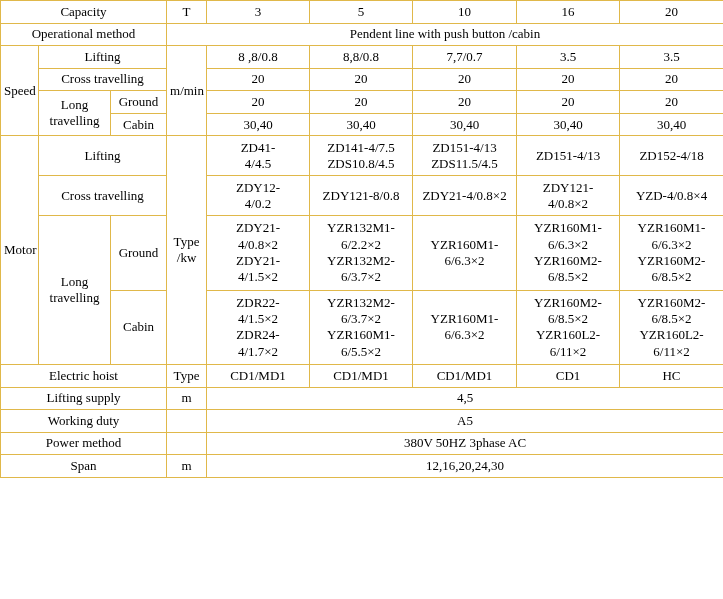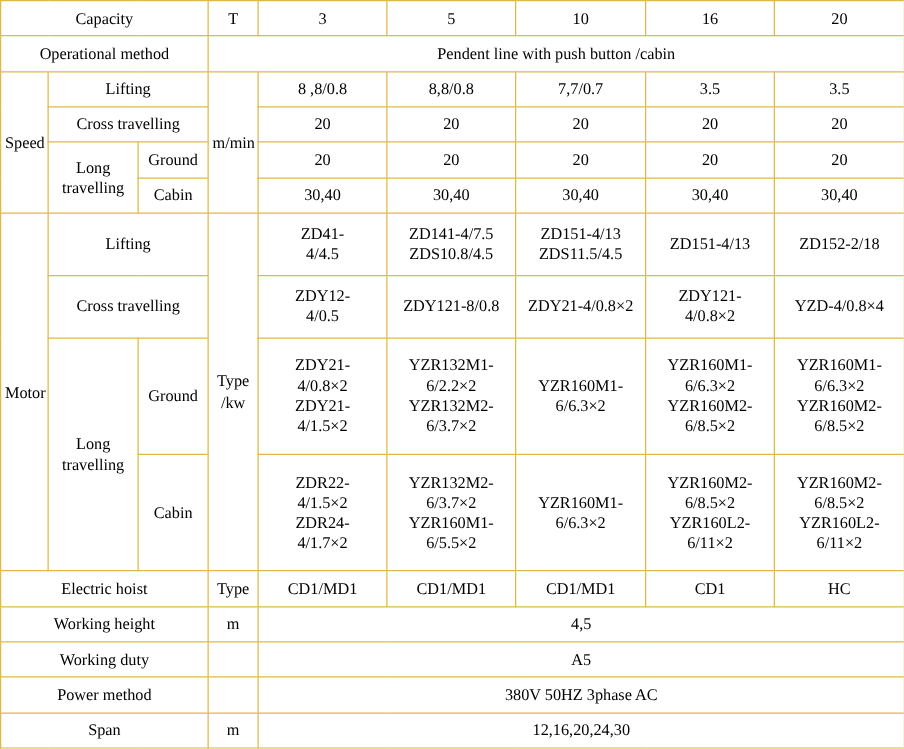--- a/index.html
+++ b/index.html
@@ -16,7 +16,7 @@
   table.spec {
     border-collapse: collapse;
     width: 723px;
-    height: 599px;
+    height: 478px;
     table-layout: fixed;
   }
   table.spec td {

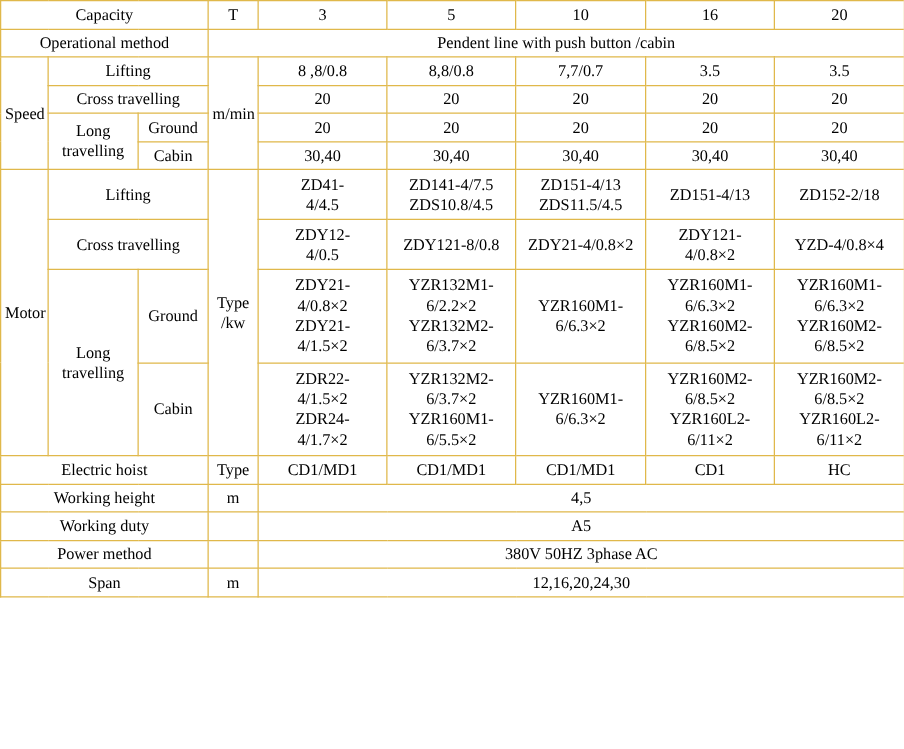--- a/index.html
+++ b/index.html
@@ -117,7 +117,7 @@
     <td class="multiline">ZD151-4/13
 ZDS11.5/4.5</td>
     <td class="multiline">ZD151-4/13</td>
-    <td class="multiline">ZD152-2/18</td>
+    <td class="multiline">ZD152-4/18</td>
   </tr>
 
   <tr>

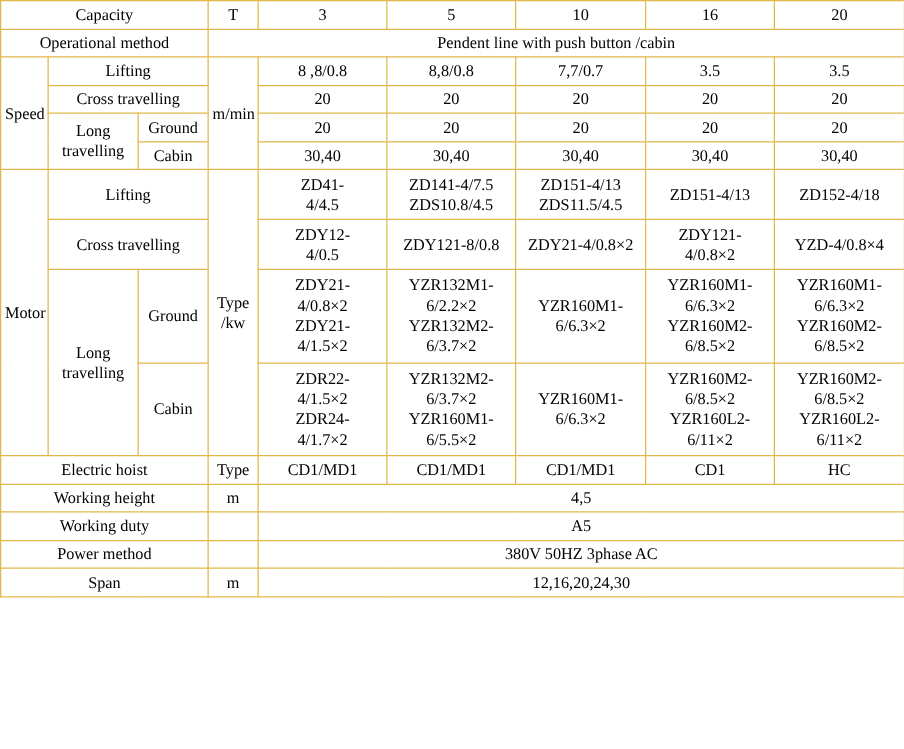--- a/index.html
+++ b/index.html
@@ -123,7 +123,7 @@
   <tr>
     <td colspan="2">Cross travelling</td>
     <td class="multiline">ZDY12-
-4/0.5</td>
+4/0.2</td>
     <td class="multiline">ZDY121-8/0.8</td>
     <td class="multiline">ZDY21-4/0.8×2</td>
     <td class="multiline">ZDY121-

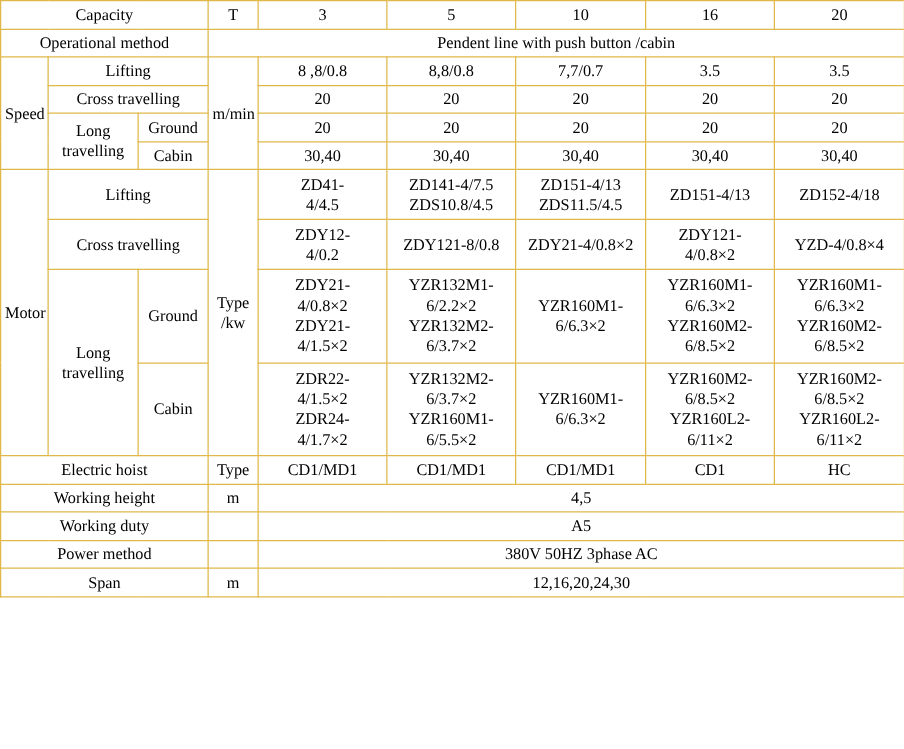--- a/index.html
+++ b/index.html
@@ -187,7 +187,7 @@
   </tr>
 
   <tr>
-    <td colspan="3">Working height</td>
+    <td colspan="3">Lifting supply</td>
     <td>m</td>
     <td colspan="5">4,5</td>
   </tr>

